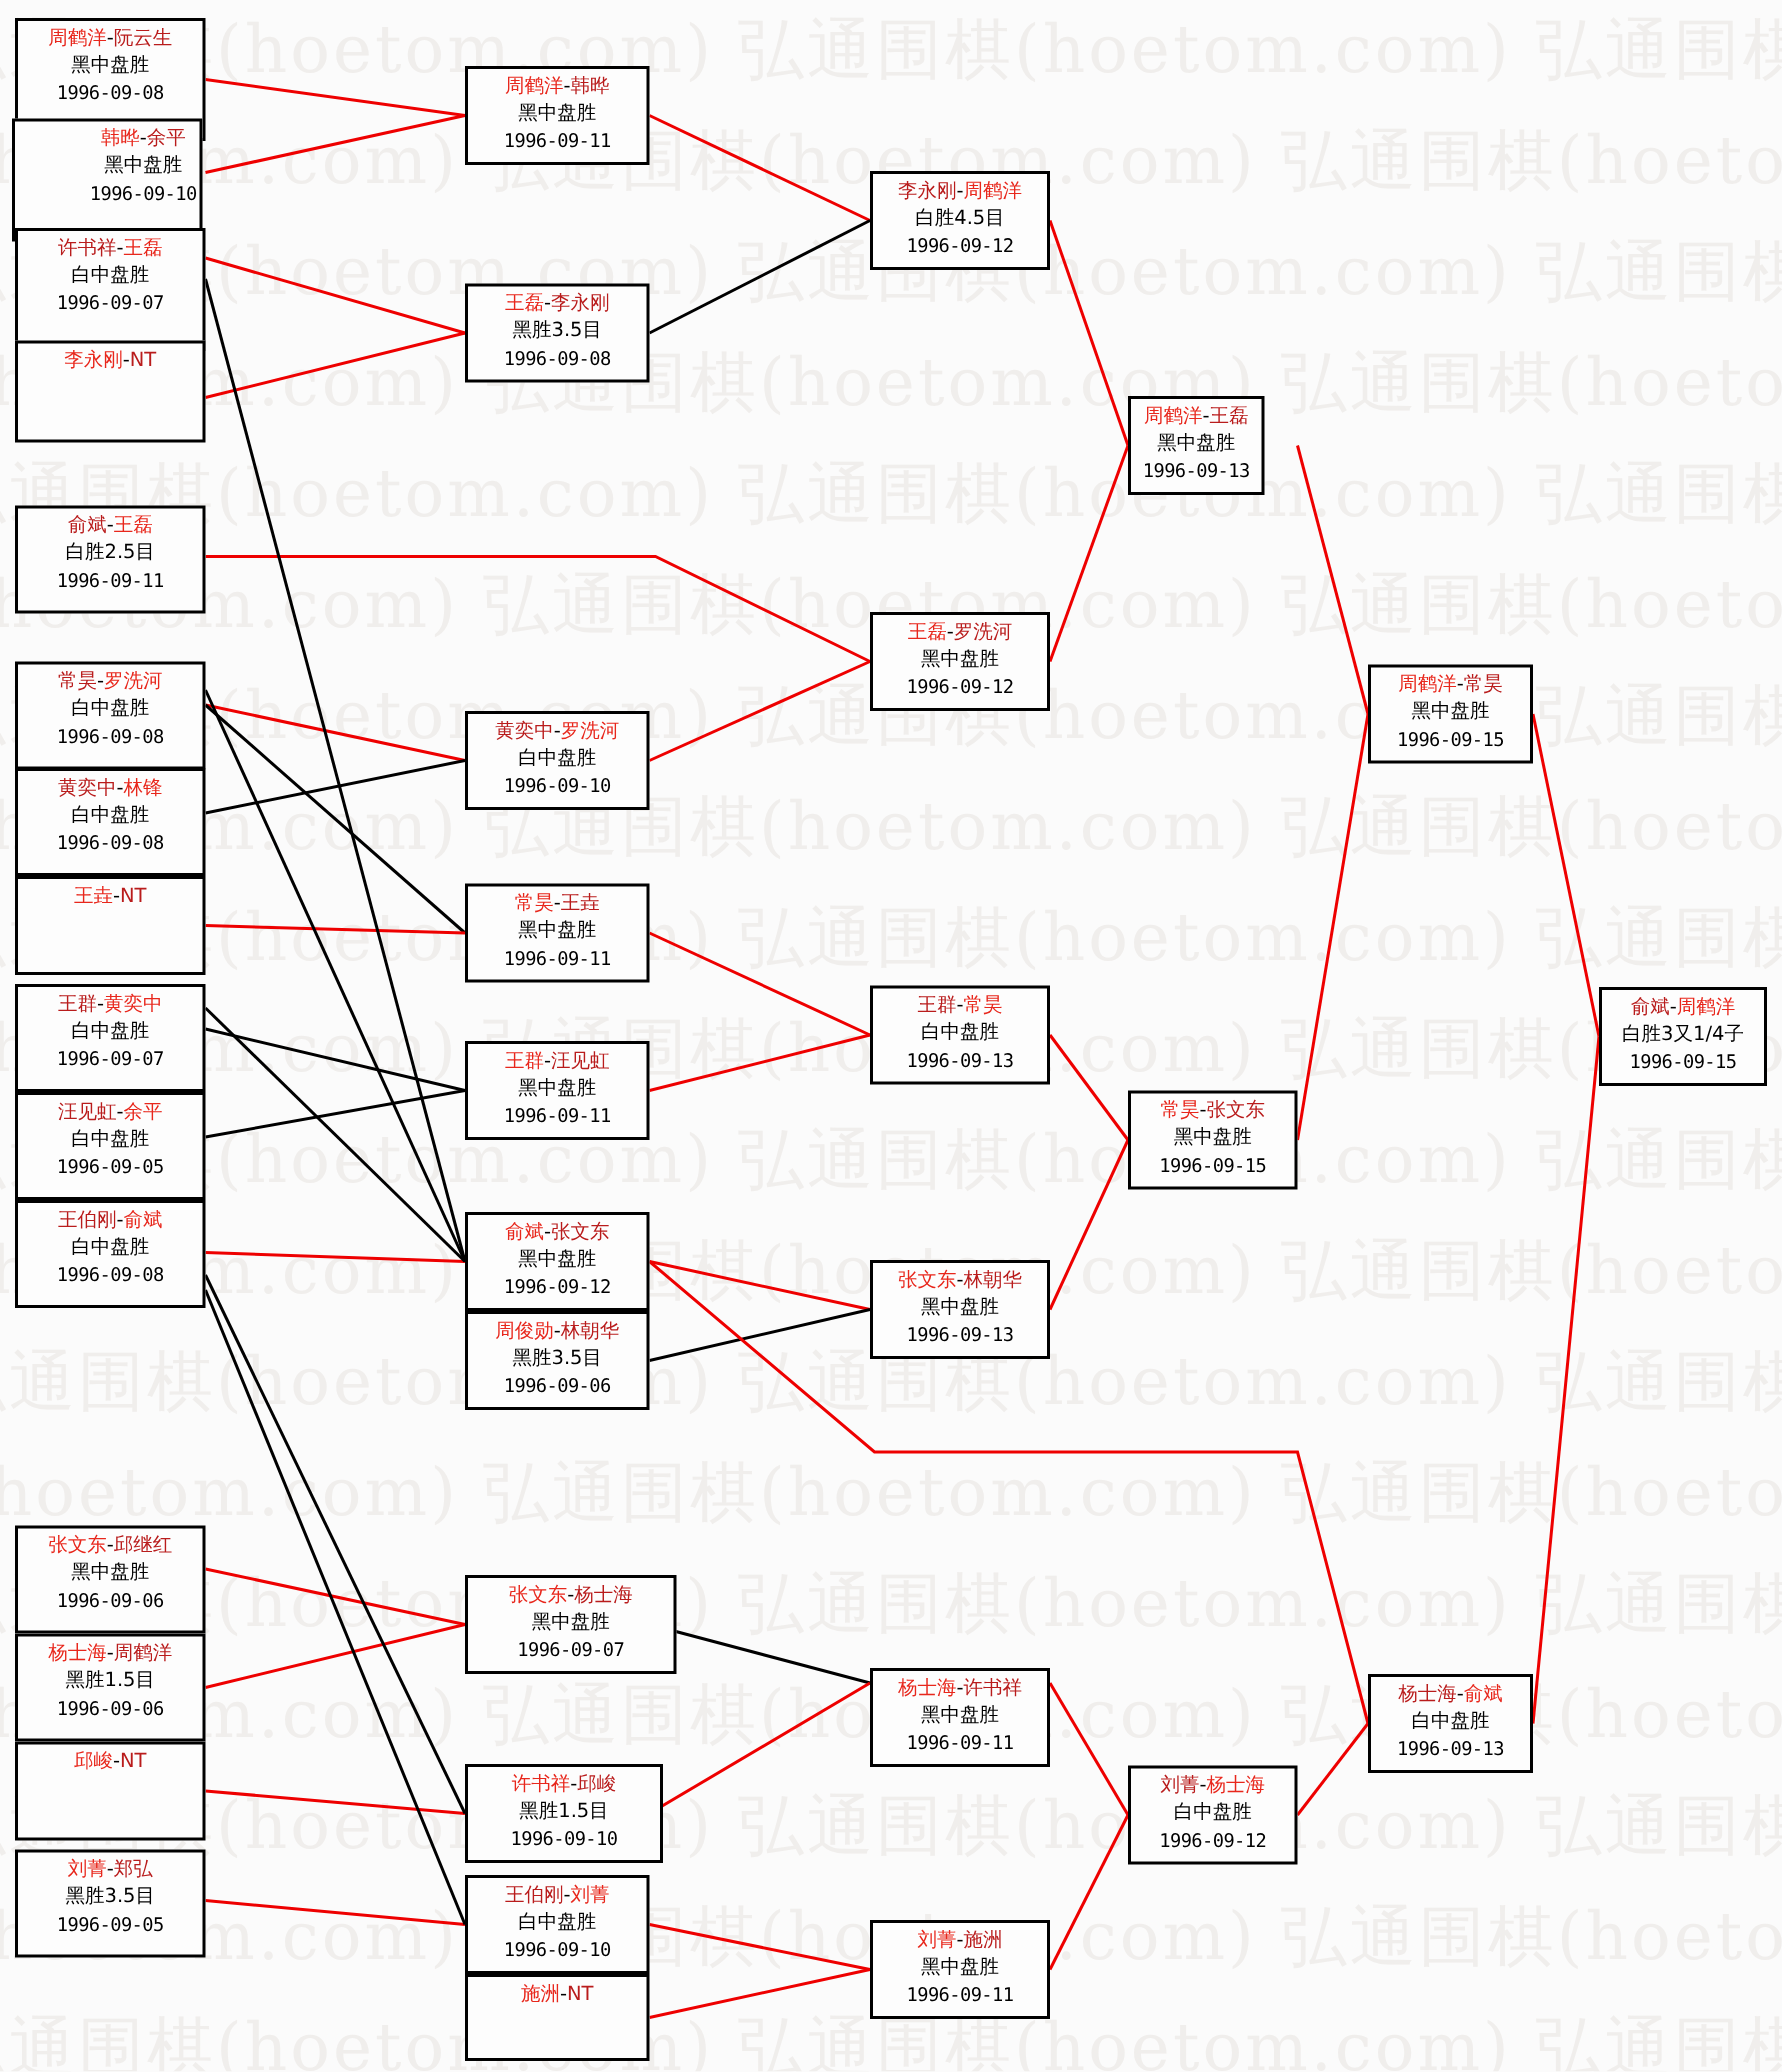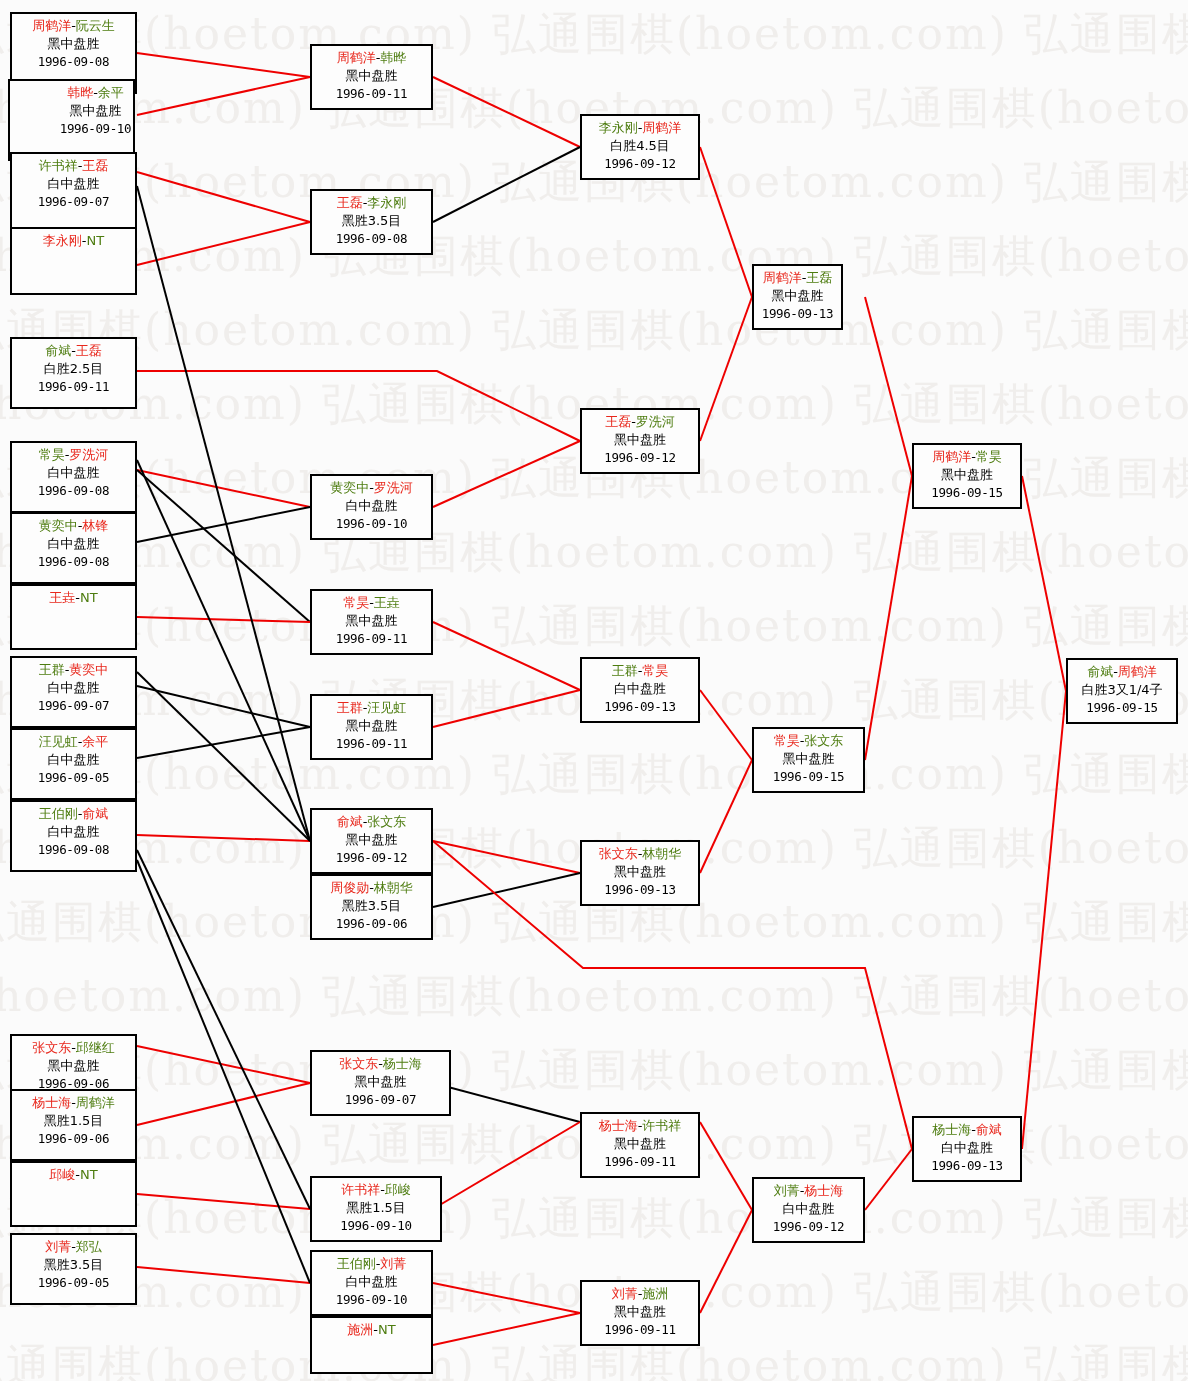--- a/index.html
+++ b/index.html
@@ -42,7 +42,7 @@
   .box .ln{display:block;white-space:nowrap;}
   .box .pair{letter-spacing:0px;}
   .win{color:#e8271c;}
-  .lose{color:#4d7c0f;}
+  .lose{color:#b91c1c;}
   .res{font-size:13px;}
   .dt{font-size:12.5px;font-family:"DejaVu Sans Mono","Liberation Mono",monospace;letter-spacing:-0.4px;}
 </style>

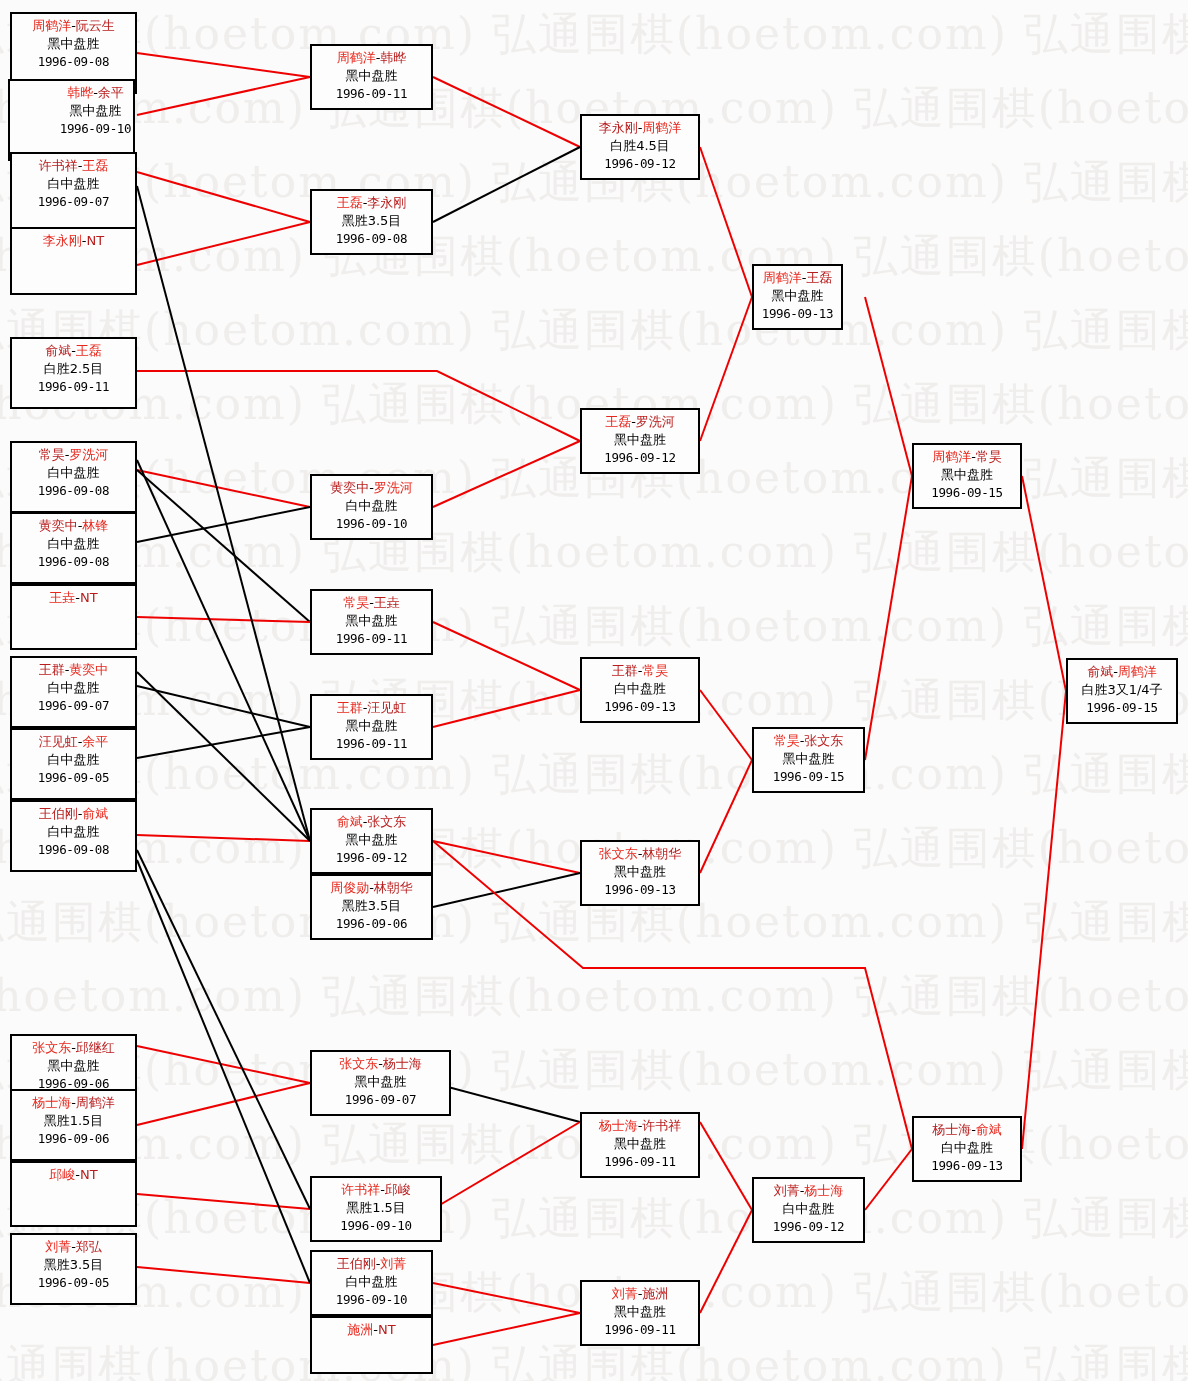--- a/index.html
+++ b/index.html
@@ -172,7 +172,7 @@
         <span class="ln res">白中盘胜</span>
         <span class="ln dt">1996-09-08</span>
       </div>
-      <div class="box" style="left: 10px; top: 1017px; width: 127px; height: 72px; border-color: rgb(0, 0, 0); margin-top: 17px;">
+      <div class="box" style="left: 10px; top: 1017px; width: 127px; height: 72px; border-color: rgb(0, 0, 0);">
         <span class="ln pair"><span class="win">张文东</span><span>-</span><span class="lose">邱继红</span></span>
         <span class="ln res">黑中盘胜</span>
         <span class="ln dt">1996-09-06</span>

